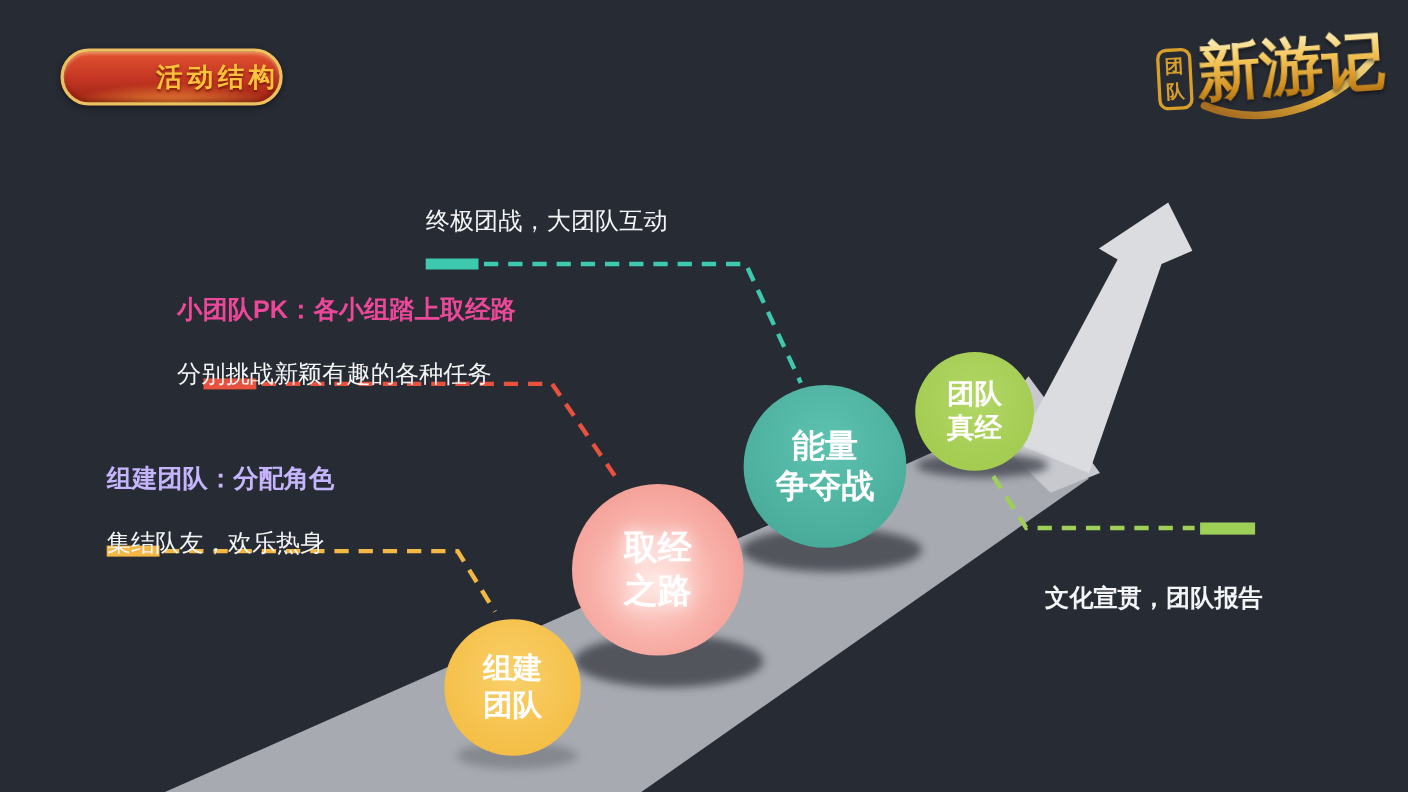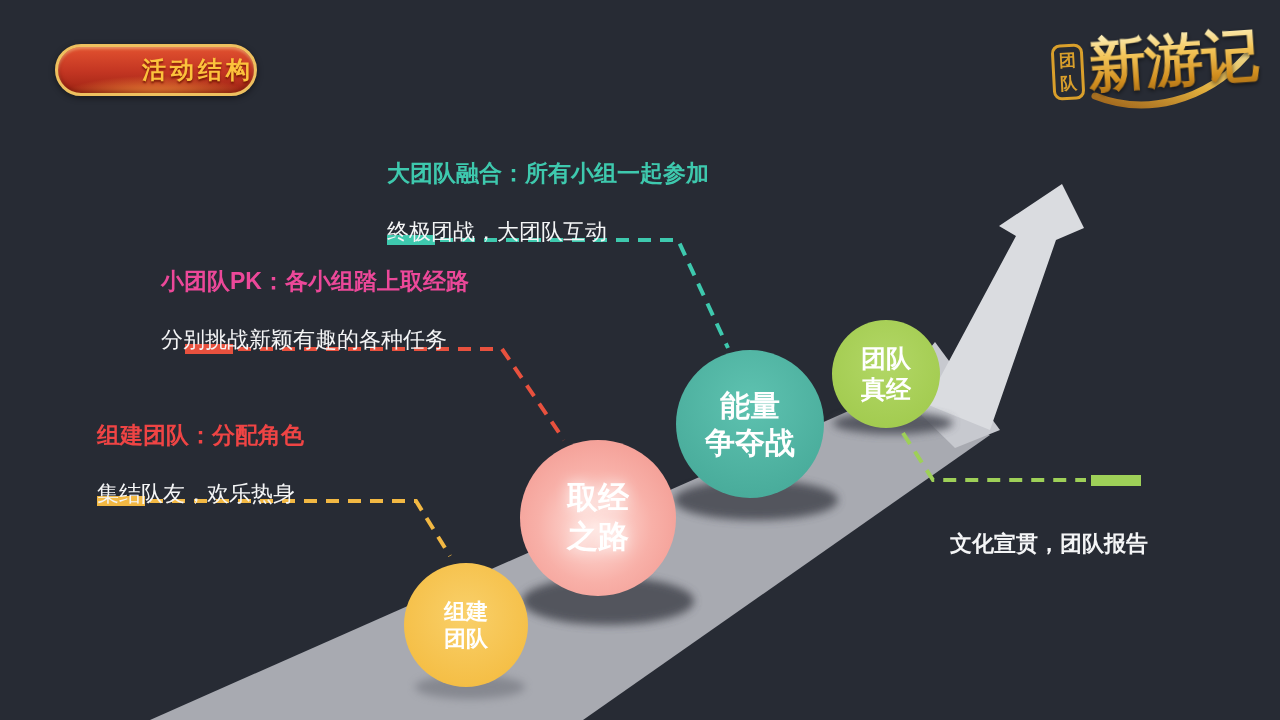--- a/index.html
+++ b/index.html
@@ -128,7 +128,6 @@
   </div>
 
   <div class="anno teal" style="left:387px;top:158px;">
-    <div class="anno-title">大团队融合：所有小组一起参加</div>
     <div class="anno-sub">终极团战，大团队互动</div>
   </div>
   <div class="anno red" style="left:161px;top:266px;">

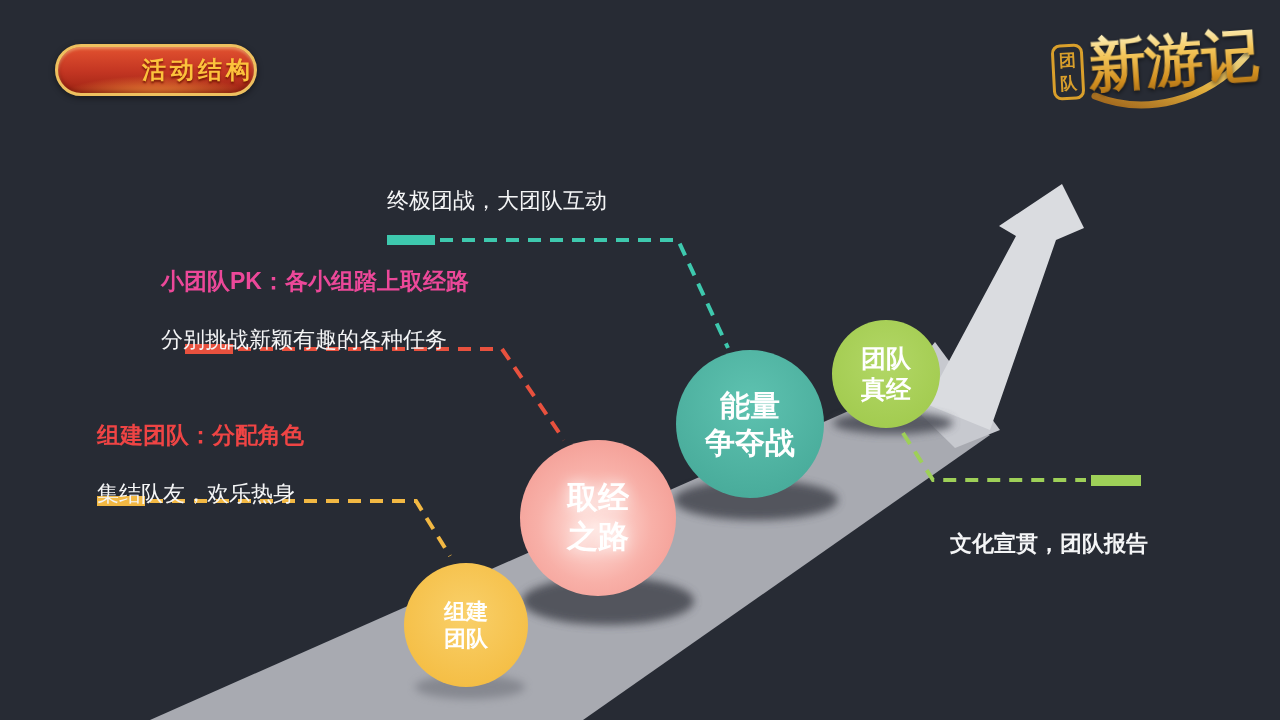--- a/index.html
+++ b/index.html
@@ -49,7 +49,7 @@
   .anno-sub{font-size:22px;color:#f4f5f6;margin-top:28px;white-space:nowrap;}
   .anno.teal  .anno-title{color:#3ec9ae;}
   .anno.red   .anno-title{color:#ec4899;}
-  .anno.yellow .anno-title{color:#ef4444;}
+  .anno.yellow .anno-title{color:#c4b5fd;}
   .anno.green .anno-title{color:#8ed053;}
   .anno.green .anno-sub{font-weight:bold;}
 

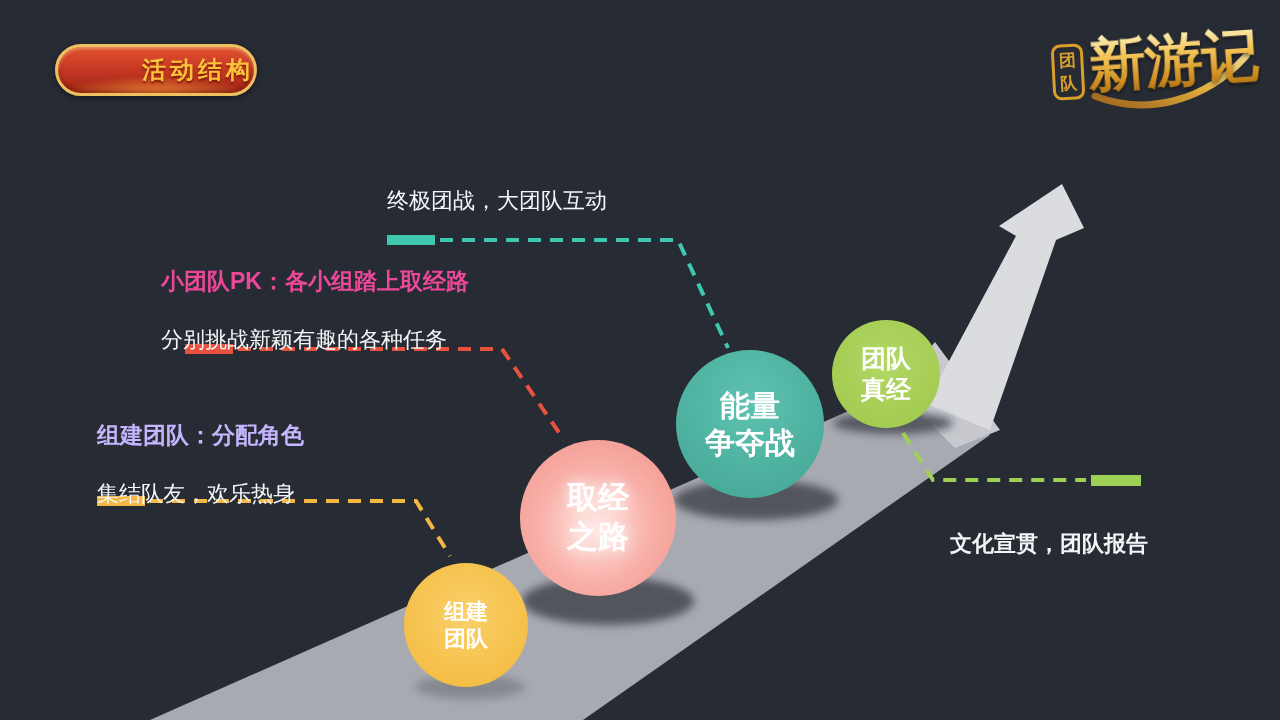--- a/index.html
+++ b/index.html
@@ -59,7 +59,7 @@
     display:flex;align-items:center;justify-content:center;text-align:center;
     color:#fff;font-weight:bold;line-height:1.25;
   }
-  .ball-1{left:404px;top:563px;width:124px;height:124px;font-size:22px;
+  .ball-1{left:404px;top:563px;width:124px;height:124px;font-size:27px;
     background:radial-gradient(circle at 50% 42%, #f9d06a 0%, #f5bf47 72%, #eeb33c 100%);}
   .ball-2{left:520px;top:440px;width:156px;height:156px;font-size:31px;
     background:radial-gradient(circle at 48% 55%, #ffe4df 0%, #f8b0a8 48%, #f0918

